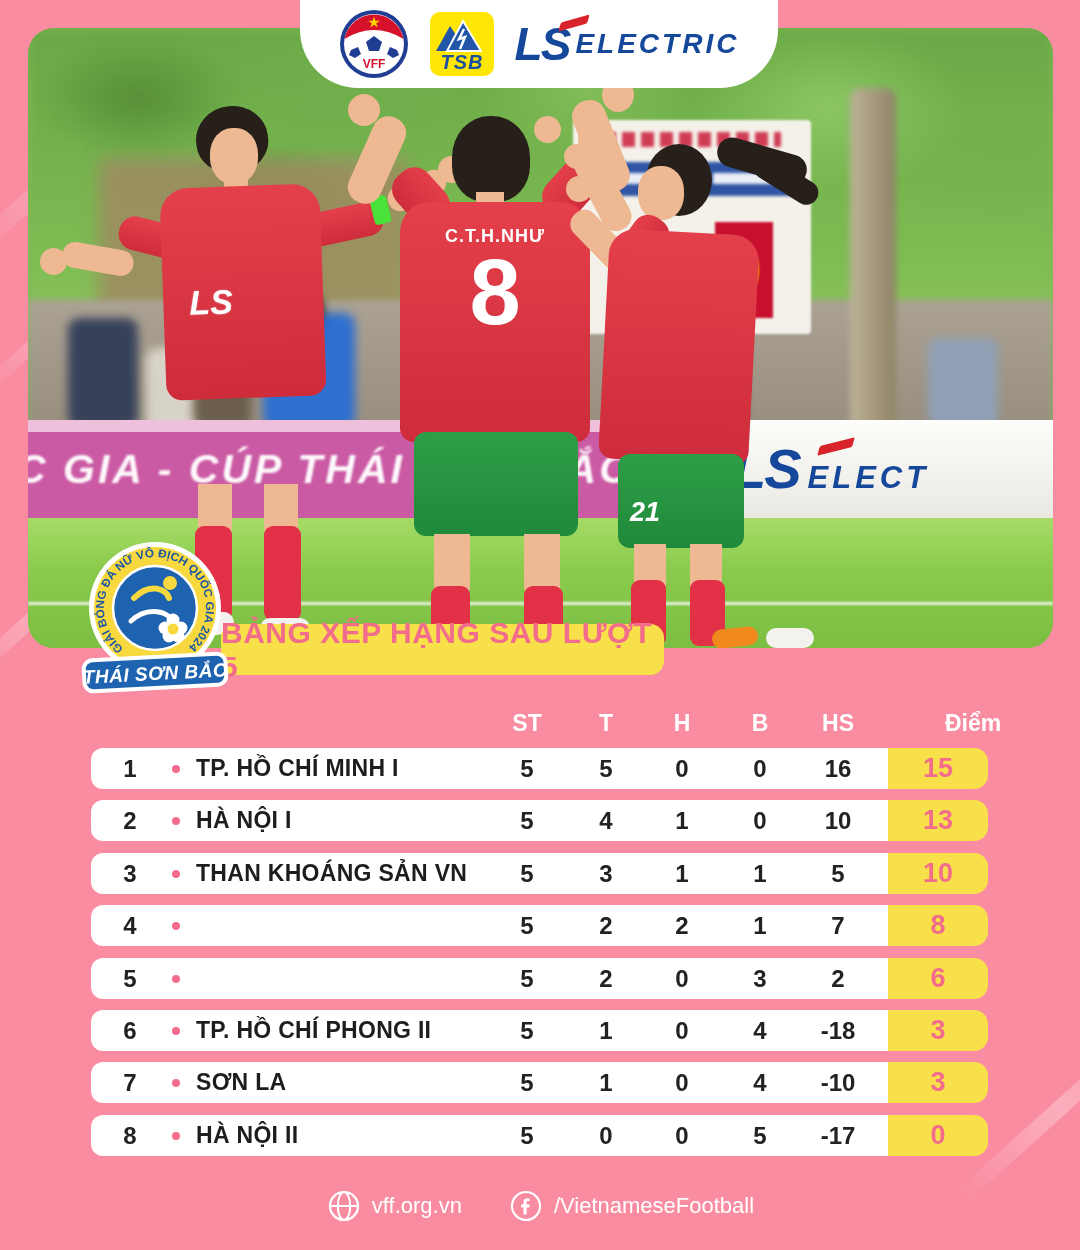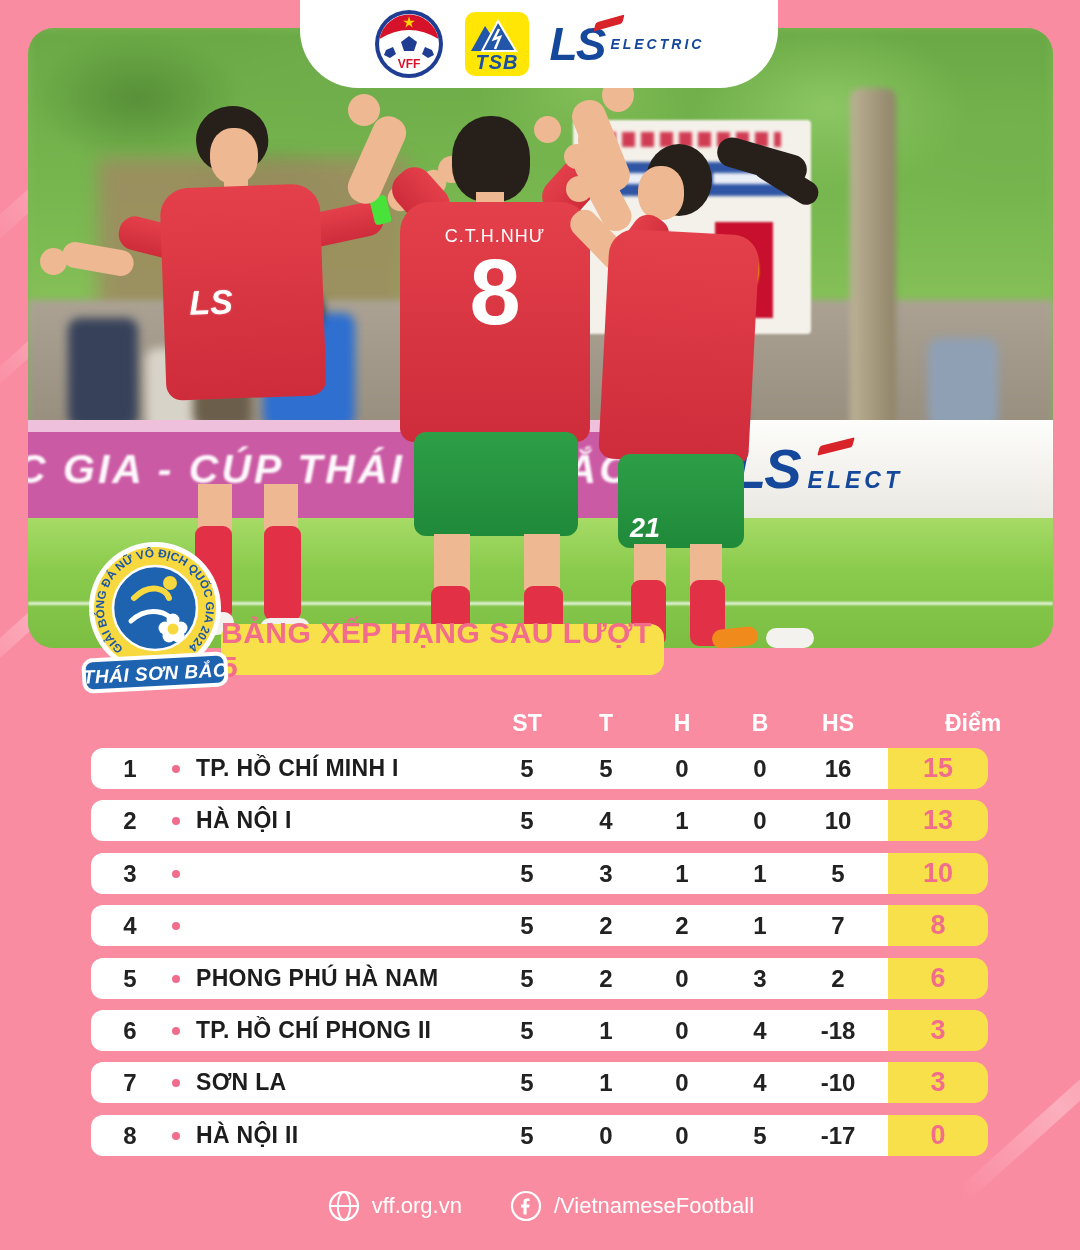--- a/index.html
+++ b/index.html
@@ -83,7 +83,7 @@
               gap:20px;z-index:30;}
   .ls-lockup{display:flex;align-items:center;position:relative;color:#15479B;}
   .ls-big{font-size:46px;font-weight:900;font-style:italic;letter-spacing:-2px;}
-  .ls-electric{font-size:14px;font-weight:bold;font-style:italic;letter-spacing:3px;margin-left:6px;}
+  .ls-electric{font-size:28px;font-weight:bold;font-style:italic;letter-spacing:3px;margin-left:6px;}
   .ls-accent{position:absolute;left:44px;top:2px;width:30px;height:8px;background:#D8232A;
              transform:rotate(-16deg) skewX(-32deg);border-radius:2px;}
 

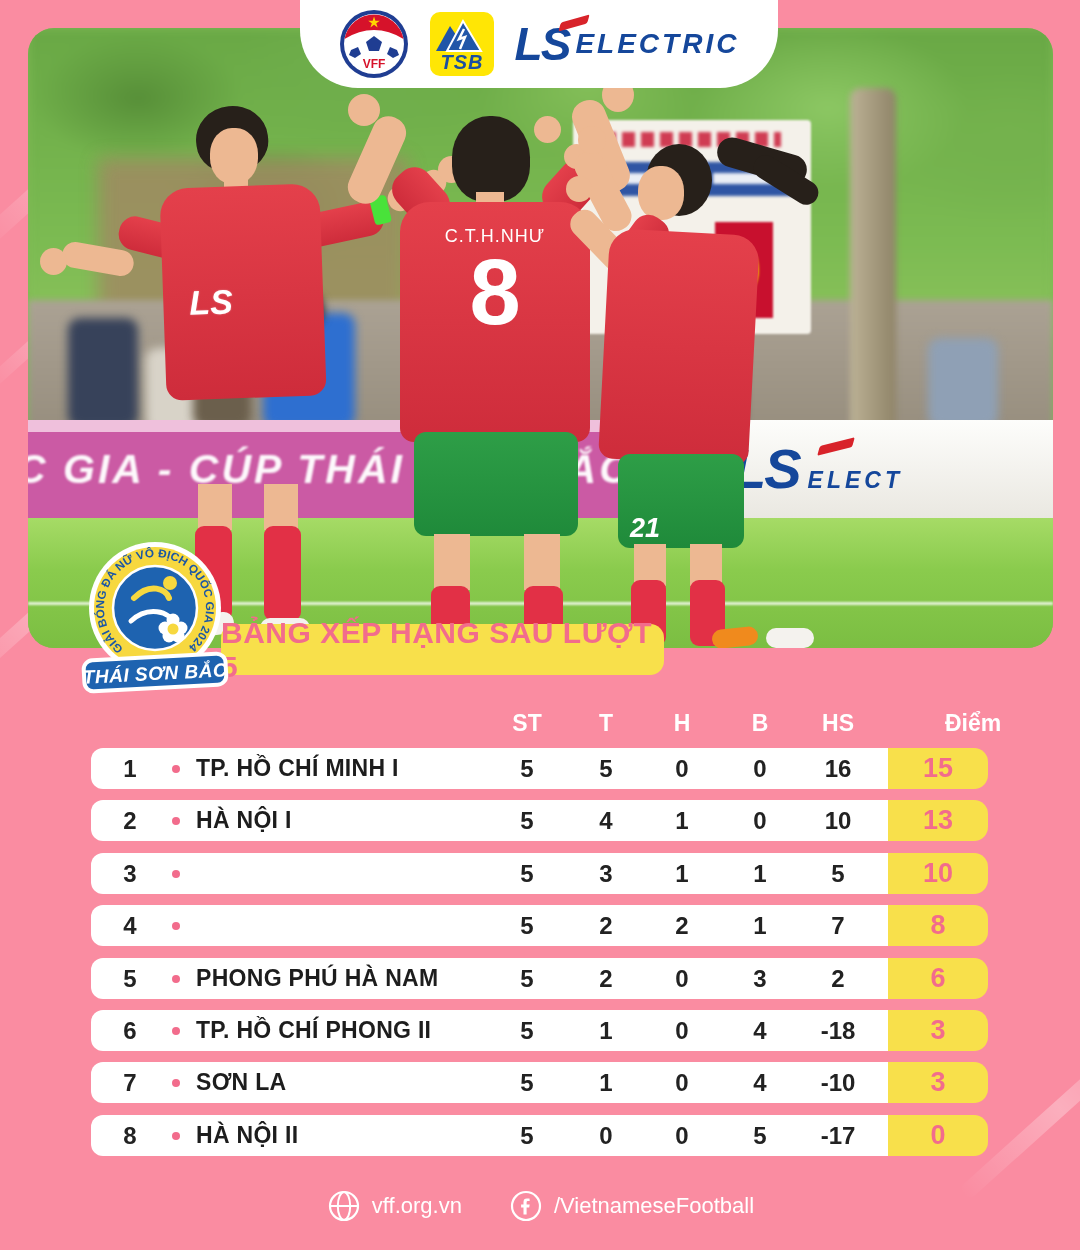--- a/index.html
+++ b/index.html
@@ -70,7 +70,7 @@
   .sock{background:#E23046;border-radius:9px;}
   .shoe{background:#F4F2EE;border-radius:10px;}
   .num-shorts{position:absolute;color:#fff;font-weight:bold;font-size:27px;font-style:italic;}
-  .p2-name{position:absolute;left:0;right:0;top:24px;text-align:center;color:#fff;font-weight:normal;
+  .p2-name{position:absolute;left:0;right:0;top:24px;text-align:center;color:#fff;font-weight:bold;
            font-size:18px;letter-spacing:1px;}
   .p2-number{position:absolute;left:0;right:0;top:44px;text-align:center;color:#fff;font-weight:bold;
              font-size:92px;line-height:1;}

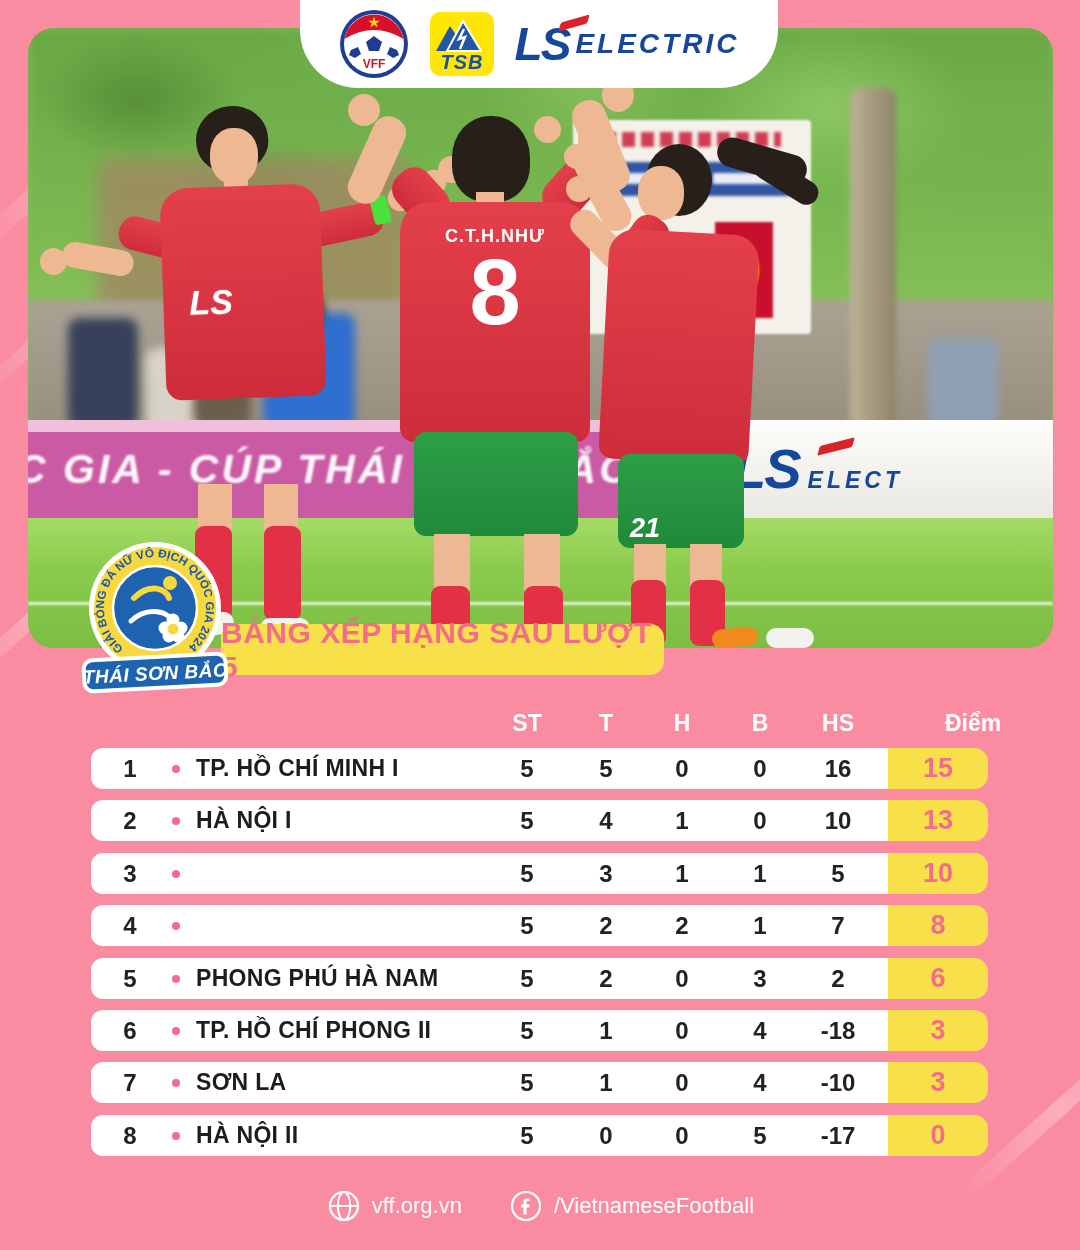--- a/index.html
+++ b/index.html
@@ -54,7 +54,7 @@
             background:linear-gradient(180deg,#FDFDFB,#E9E7E0);}
   .ad-right-inner{position:absolute;left:36px;top:16px;color:#15479B;filter:blur(.5px);white-space:nowrap;}
   .ad-ls{font-size:56px;font-weight:900;font-style:italic;letter-spacing:-2px;}
-  .ad-elect{font-size:23px;font-weight:bold;font-style:italic;letter-spacing:4px;margin-left:8px;}
+  .ad-elect{font-size:31px;font-weight:bold;font-style:italic;letter-spacing:4px;margin-left:8px;}
   .ad-accent{position:absolute;left:86px;top:6px;width:36px;height:9px;background:#D8232A;
              transform:rotate(-14deg) skewX(-30deg);border-radius:2px;}
   

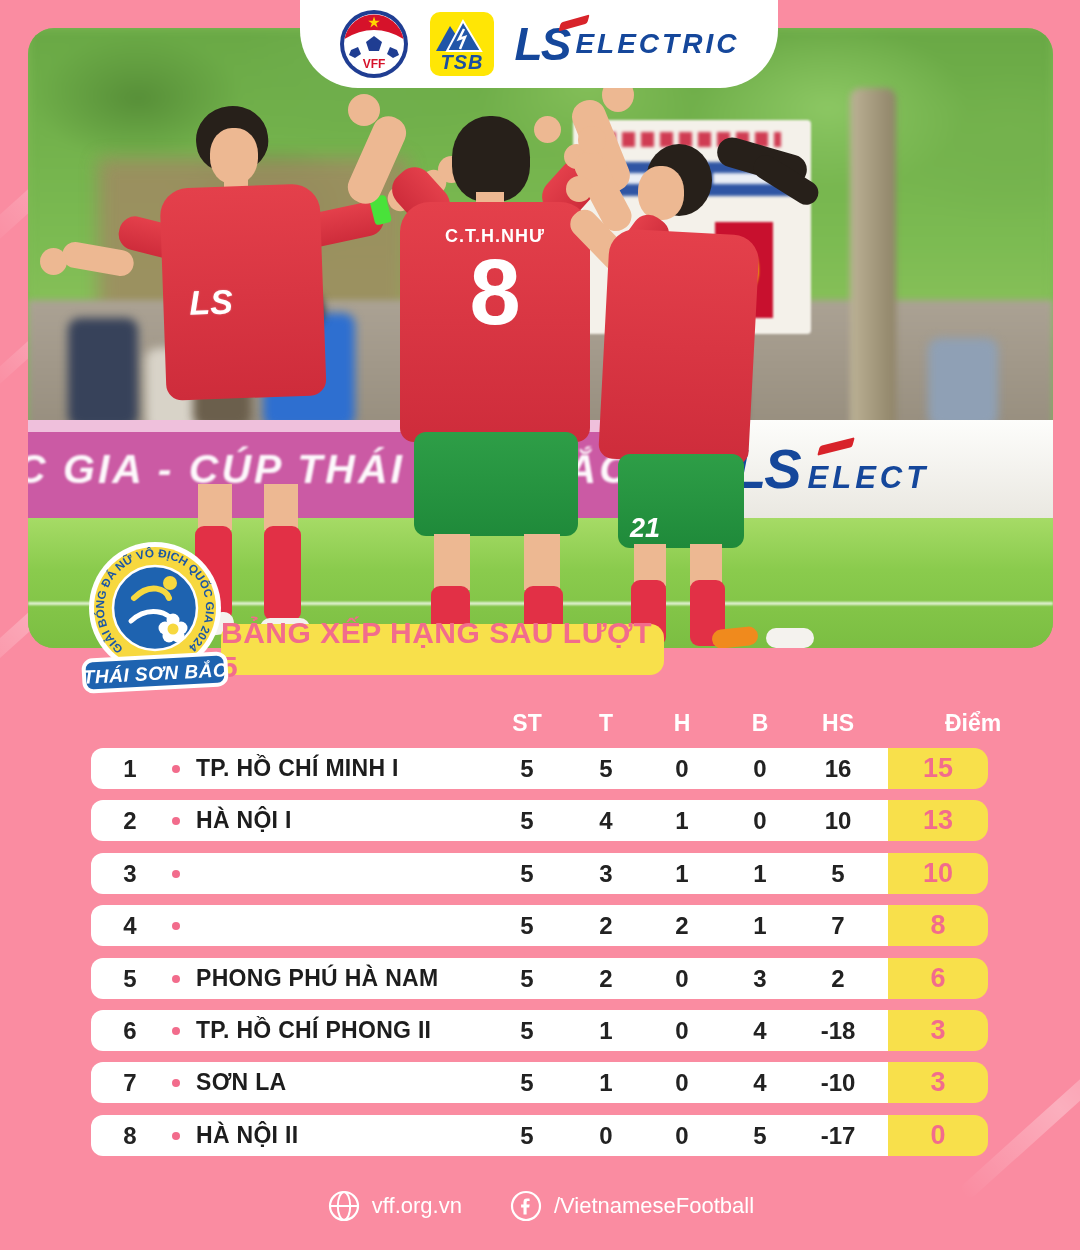--- a/index.html
+++ b/index.html
@@ -219,7 +219,7 @@
     <div class="pp skin" style="left:538px;top:148px;width:26px;height:26px;border-radius:50%;"></div>
     <div class="pp jersey" style="left:576px;top:204px;width:150px;height:230px;border-radius:26px 26px 14px 14px;transform:rotate(3deg);"></div>
     <div class="pp shorts" style="left:590px;top:426px;width:126px;height:94px;border-radius:12px;">
-      <span class="num-shorts" style="left:12px;bottom:4px;">21</span>
+      <span class="num-shorts" style="left:12px;bottom:20px;">21</span>
     </div>
     <div class="pp skin" style="left:606px;top:516px;width:32px;height:42px;"></div>
     <div class="pp skin" style="left:662px;top:516px;width:32px;height:42px;"></div>

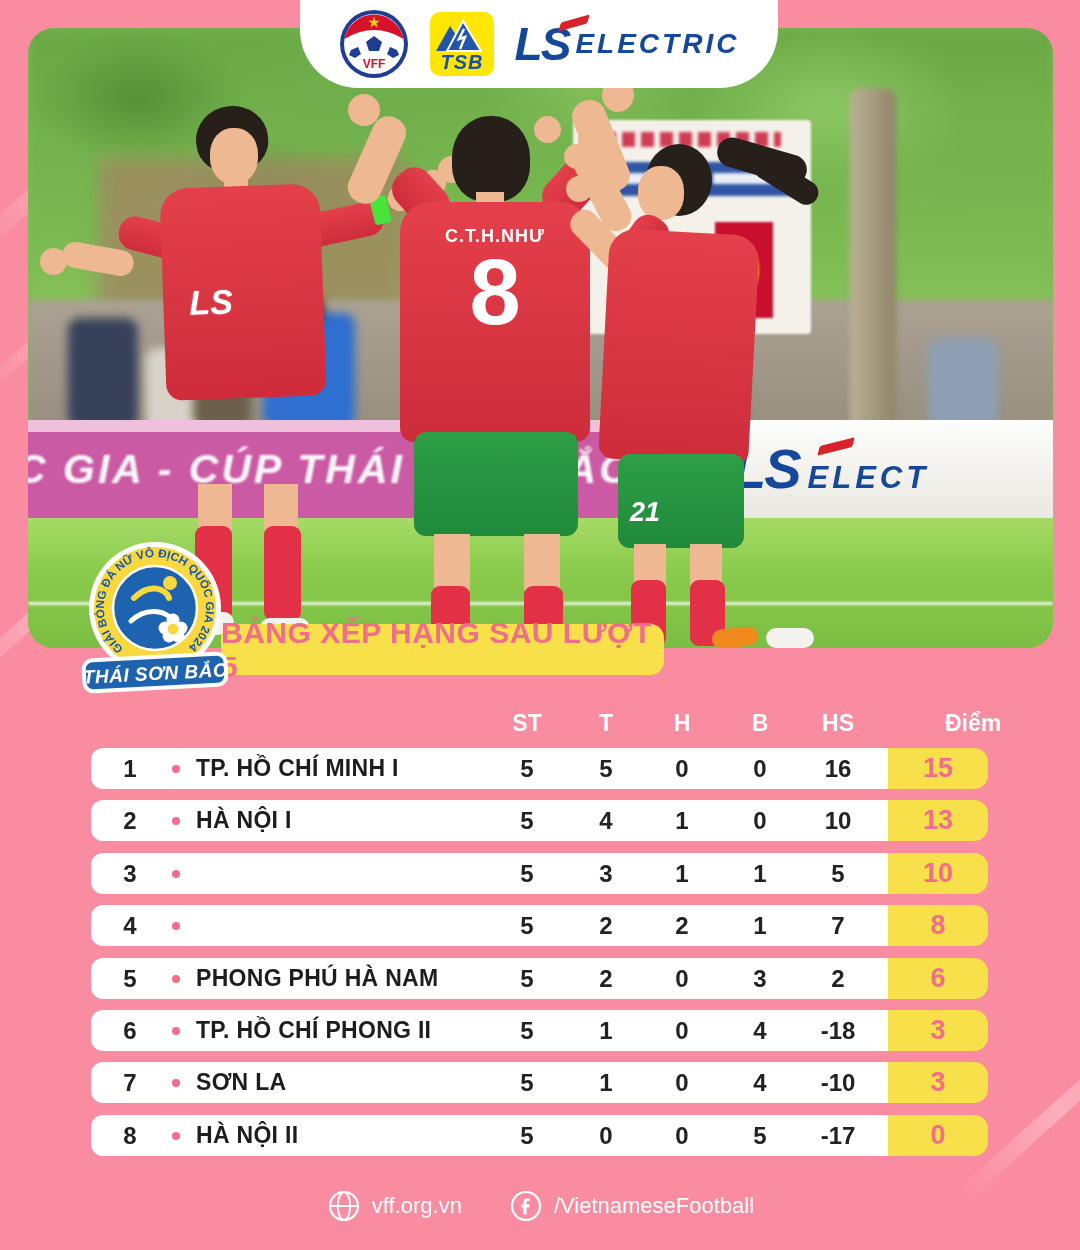--- a/index.html
+++ b/index.html
@@ -326,6 +326,7 @@
       <div class="row-white"></div>
       <span class="row-rank">3</span>
       <span class="row-dot"></span>
+      <span class="row-team">THAN KHOÁNG SẢN VN</span>
       <span class="row-num c-st">5</span>
       <span class="row-num c-t">3</span>
       <span class="row-num c-h">1</span>

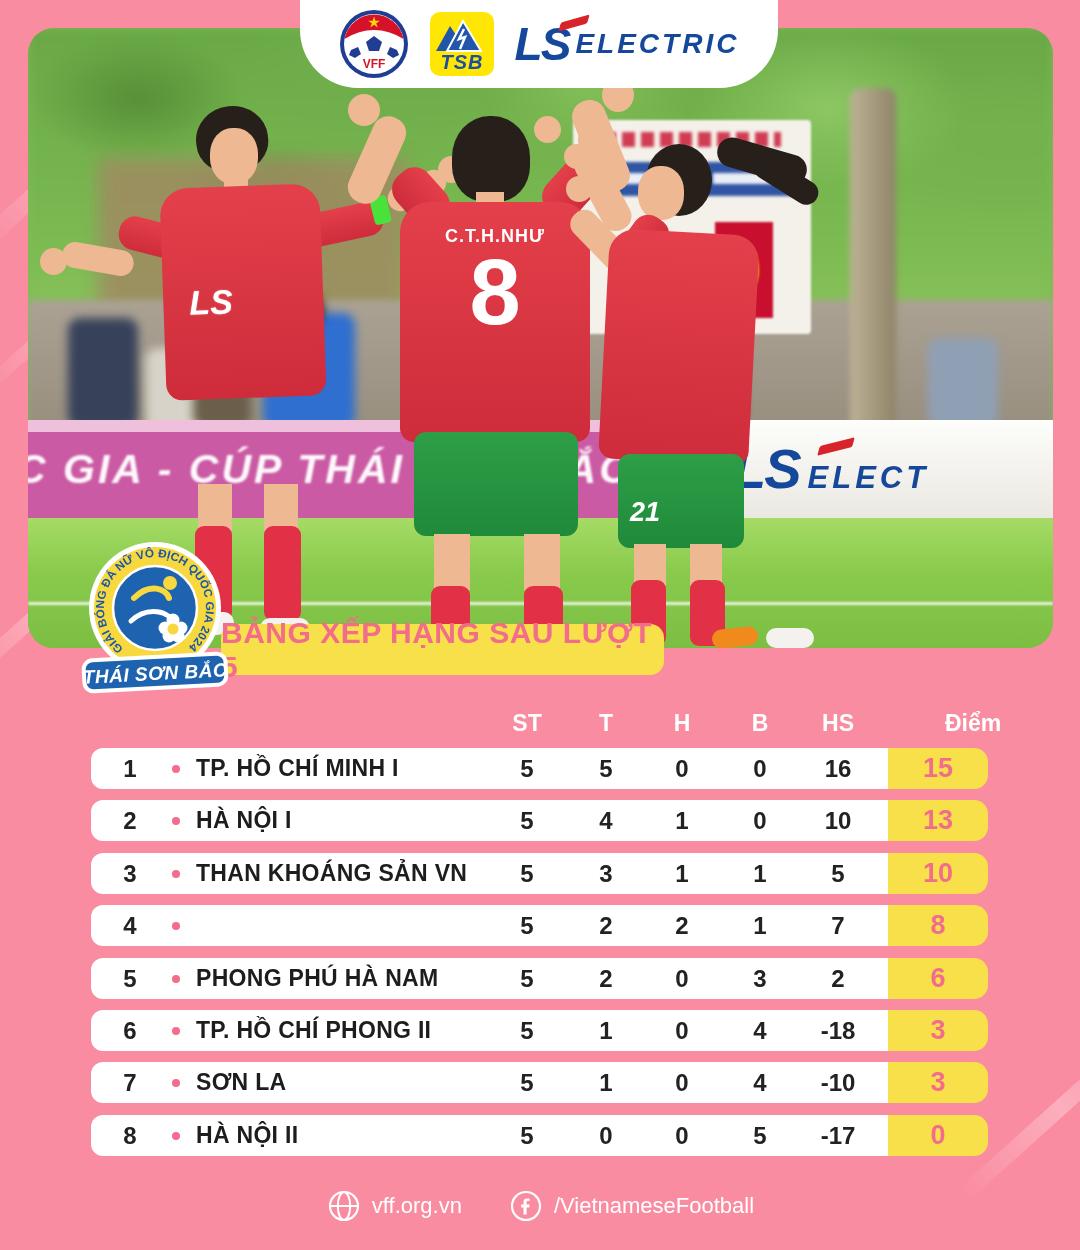--- a/index.html
+++ b/index.html
@@ -351,7 +351,6 @@
       <div class="row-white"></div>
       <span class="row-rank">5</span>
       <span class="row-dot"></span>
-      <span class="row-team">PHONG PHÚ HÀ NAM</span>
       <span class="row-num c-st">5</span>
       <span class="row-num c-t">2</span>
       <span class="row-num c-h">0</span>

